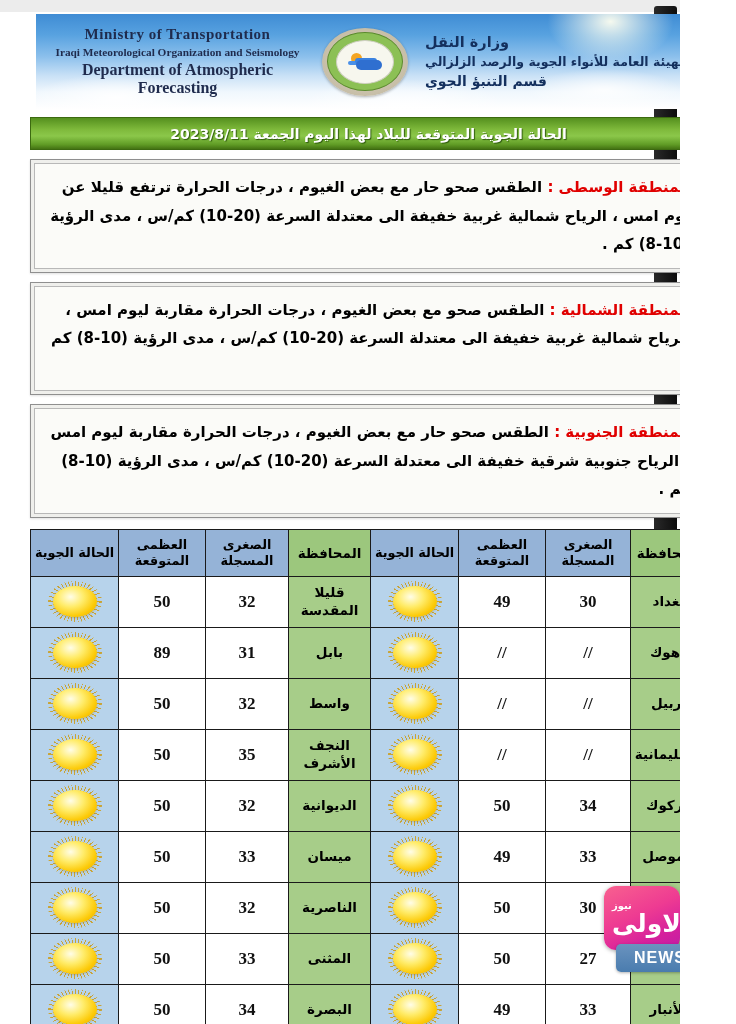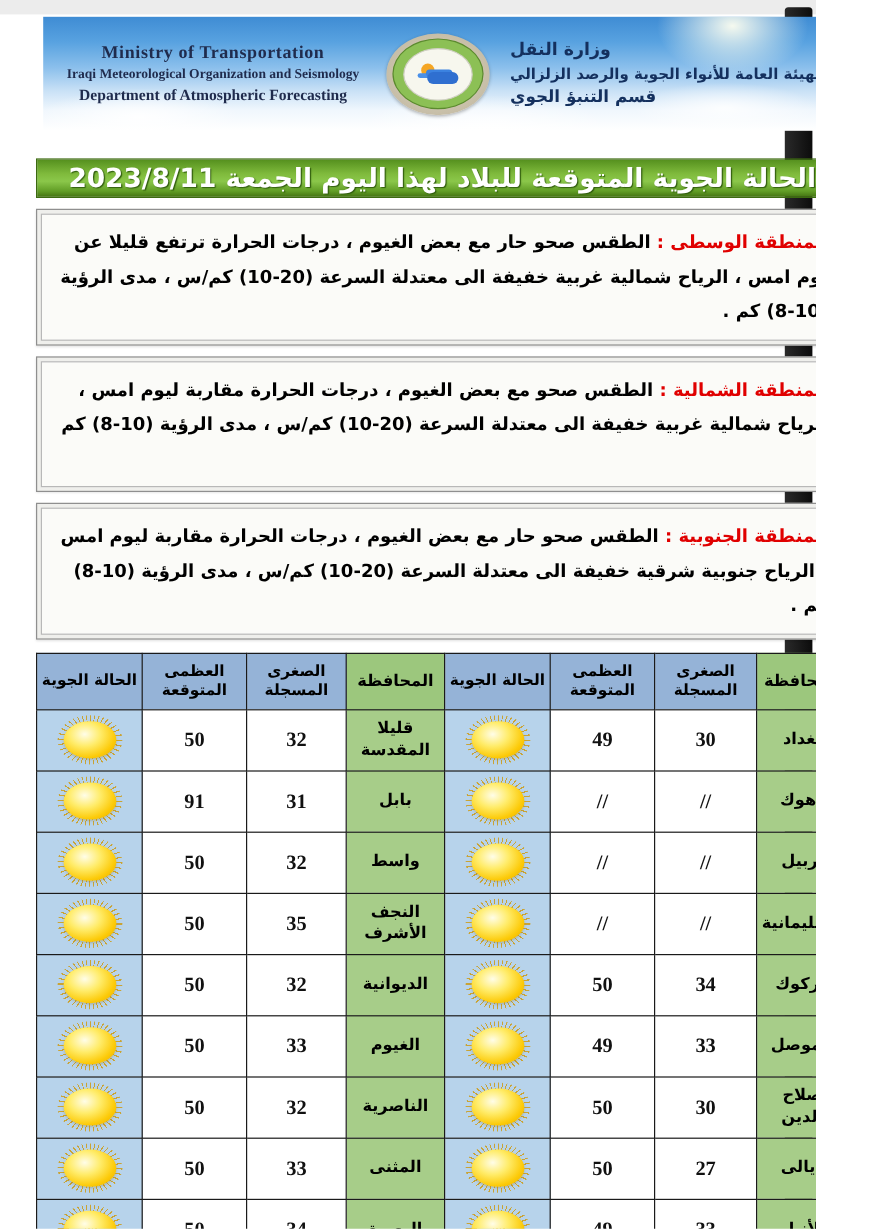--- a/index.html
+++ b/index.html
@@ -24,7 +24,7 @@
   .hdr-en{width:255px;text-align:center;color:#1f2b4d;font-family:"Liberation Serif",serif;}
   .hdr-en .l1{font-size:15px;font-weight:bold;letter-spacing:.5px;}
   .hdr-en .l2{font-size:11.3px;font-weight:bold;margin-top:3px;}
-  .hdr-en .l3{font-size:13px;font-weight:bold;margin-top:3px;}
+  .hdr-en .l3{font-size:16px;font-weight:bold;margin-top:3px;}
   .hdr-ar{width:265px;text-align:left;color:#14305e;direction:rtl;}
   .hdr-ar .l1{font-size:14.5px;font-weight:bold;}
   .hdr-ar .l2{font-size:12.5px;font-weight:bold;margin-top:4px;}

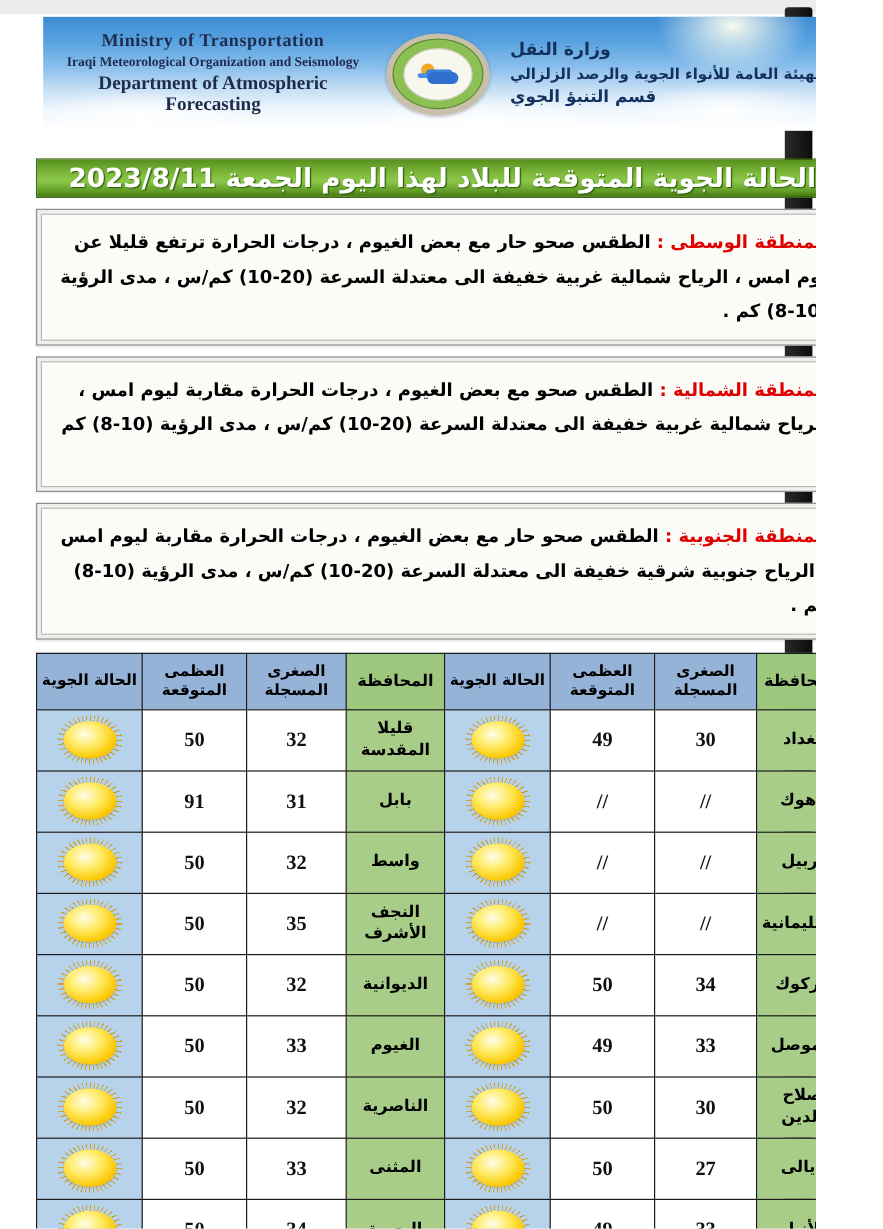--- a/index.html
+++ b/index.html
@@ -42,8 +42,8 @@
     background:#2f6fd0;box-shadow:-3px -4px 0 -2px #3b82e0,-11px -2px 0 -3px #4a90e8;}
 
   
-  .title-bar{margin-top:23px;height:33px;line-height:33px;text-align:center;direction:rtl;
-    color:#fff;font-size:22px;font-weight:bold;text-shadow:1px 1px 1px #2e5a0c;
+  .title-bar{margin-top:8px;height:33px;line-height:33px;text-align:center;direction:rtl;
+    color:#fff;font-size:14px;font-weight:bold;text-shadow:1px 1px 1px #2e5a0c;
     background:linear-gradient(180deg,#55901e 0%,#7fba3c 38%,#8bc74a 58%,#619d26 85%,#447313 100%);
     border:1px solid #3c6a10;box-sizing:border-box;}
 

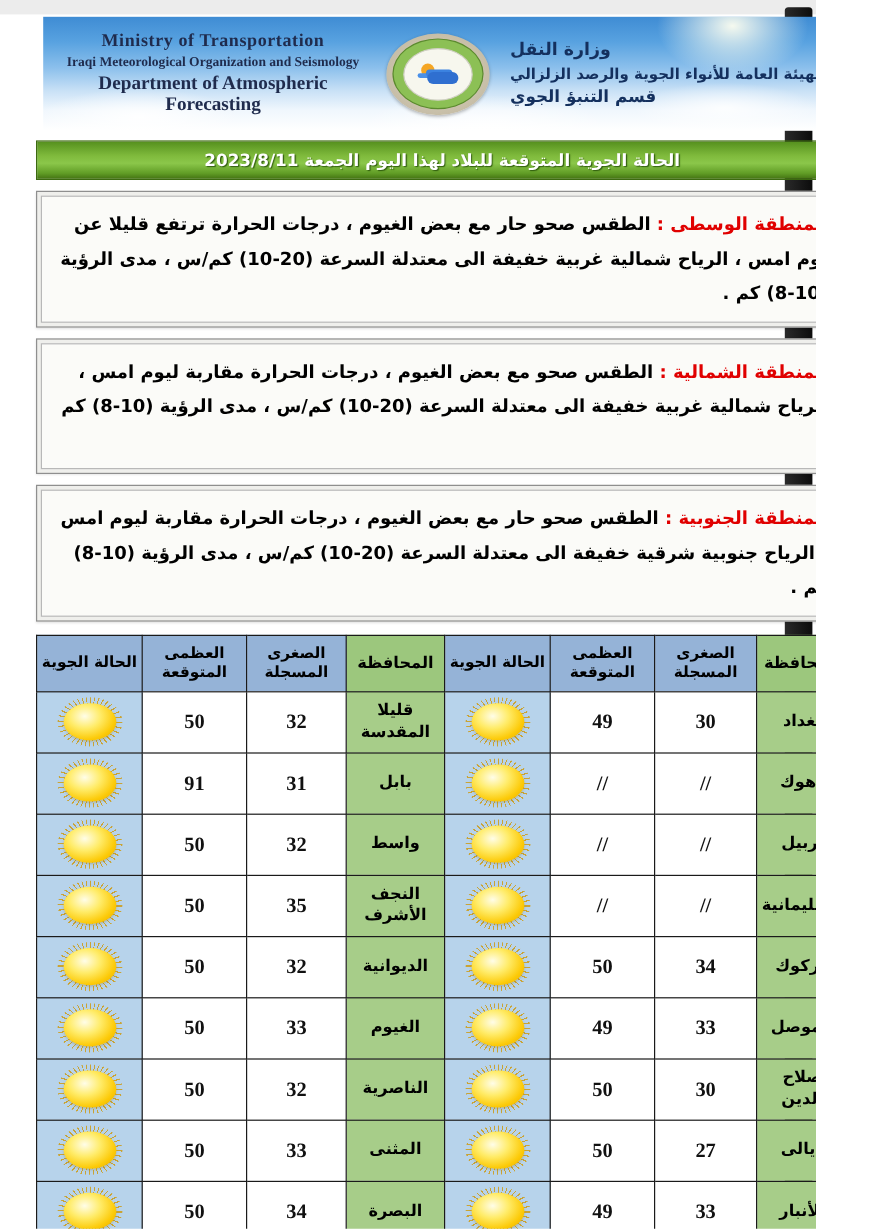--- a/index.html
+++ b/index.html
@@ -188,7 +188,7 @@
                 <div class="body"></div>
               </div>
             </td>
-          <td class="num">91</td>
+          <td class="num">89</td>
           <td class="num">31</td>
           <td class="gov">بابل</td>
           <td class="iconcell">

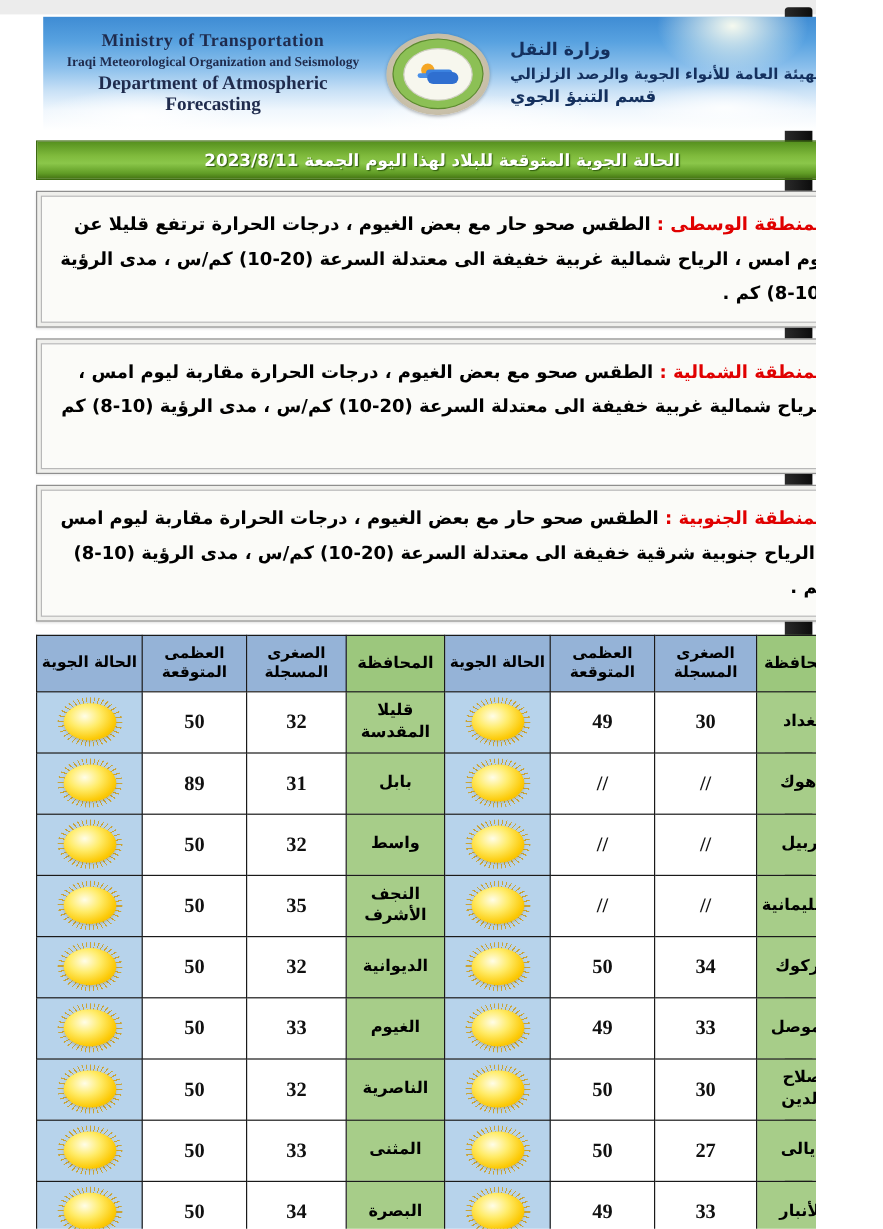--- a/index.html
+++ b/index.html
@@ -270,7 +270,7 @@
             </td>
           <td class="num">50</td>
           <td class="num">33</td>
-          <td class="gov">الغيوم</td>
+          <td class="gov">ميسان</td>
           <td class="iconcell">
               <div class="sun">
                 <div class="rays"></div>

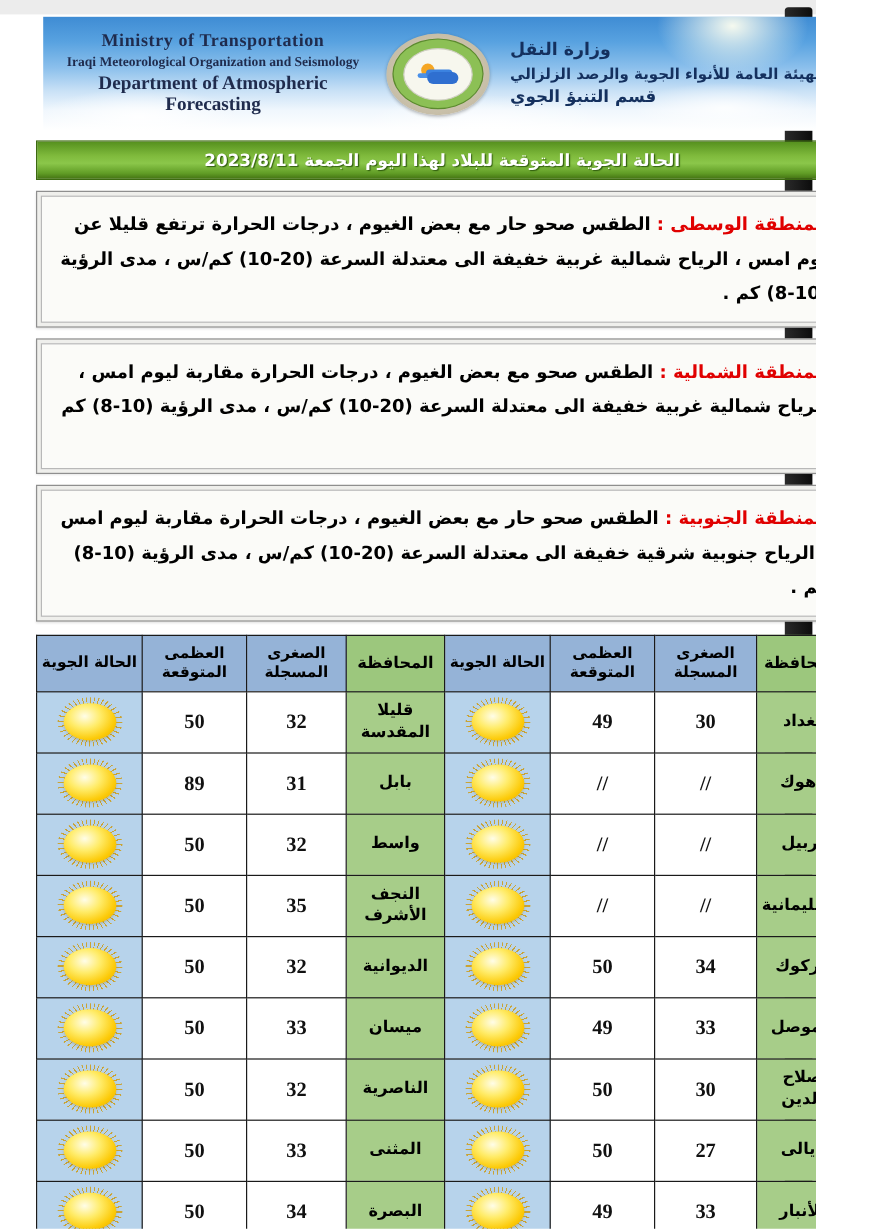--- a/index.html
+++ b/index.html
@@ -346,6 +346,13 @@
 
   </div>
 
+  <div class="watermark">
+    <div class="wm-square">
+      <div class="wm-small">نيوز</div>
+      <div class="wm-big">الاولى</div>
+    </div>
+    <div class="wm-news">NEWS</div>
+  </div>
 </div>
 
 </body></html>

